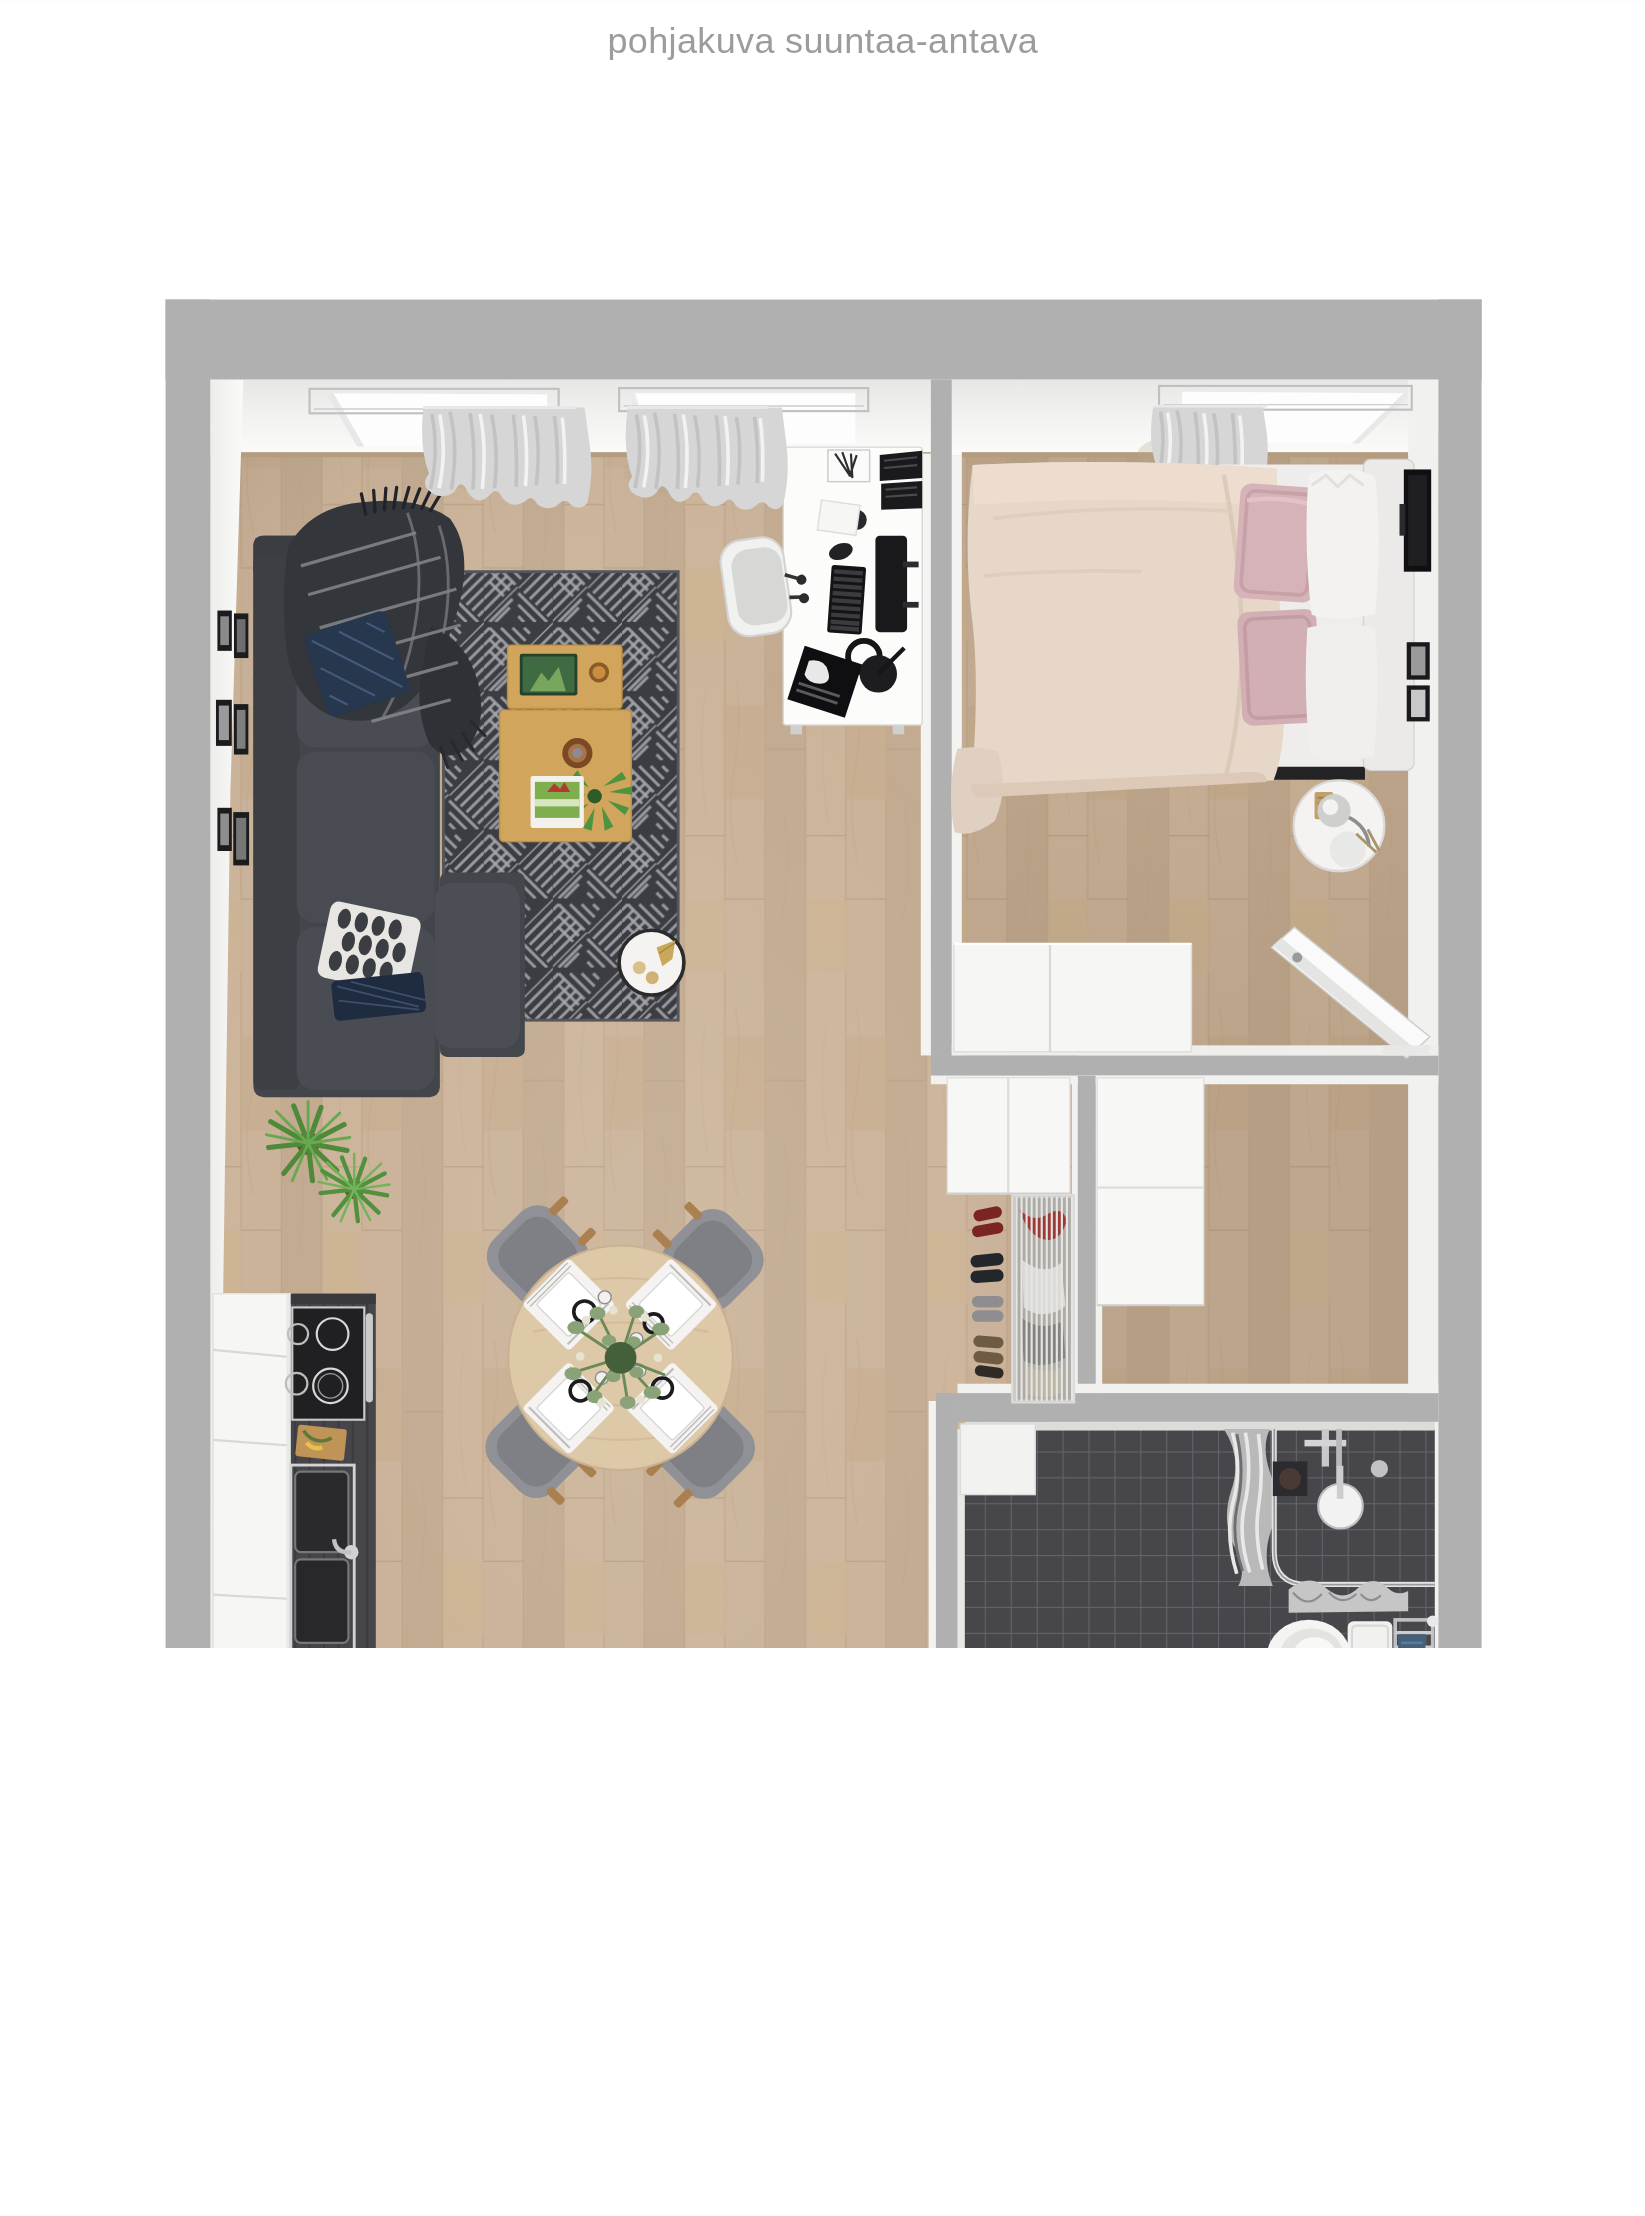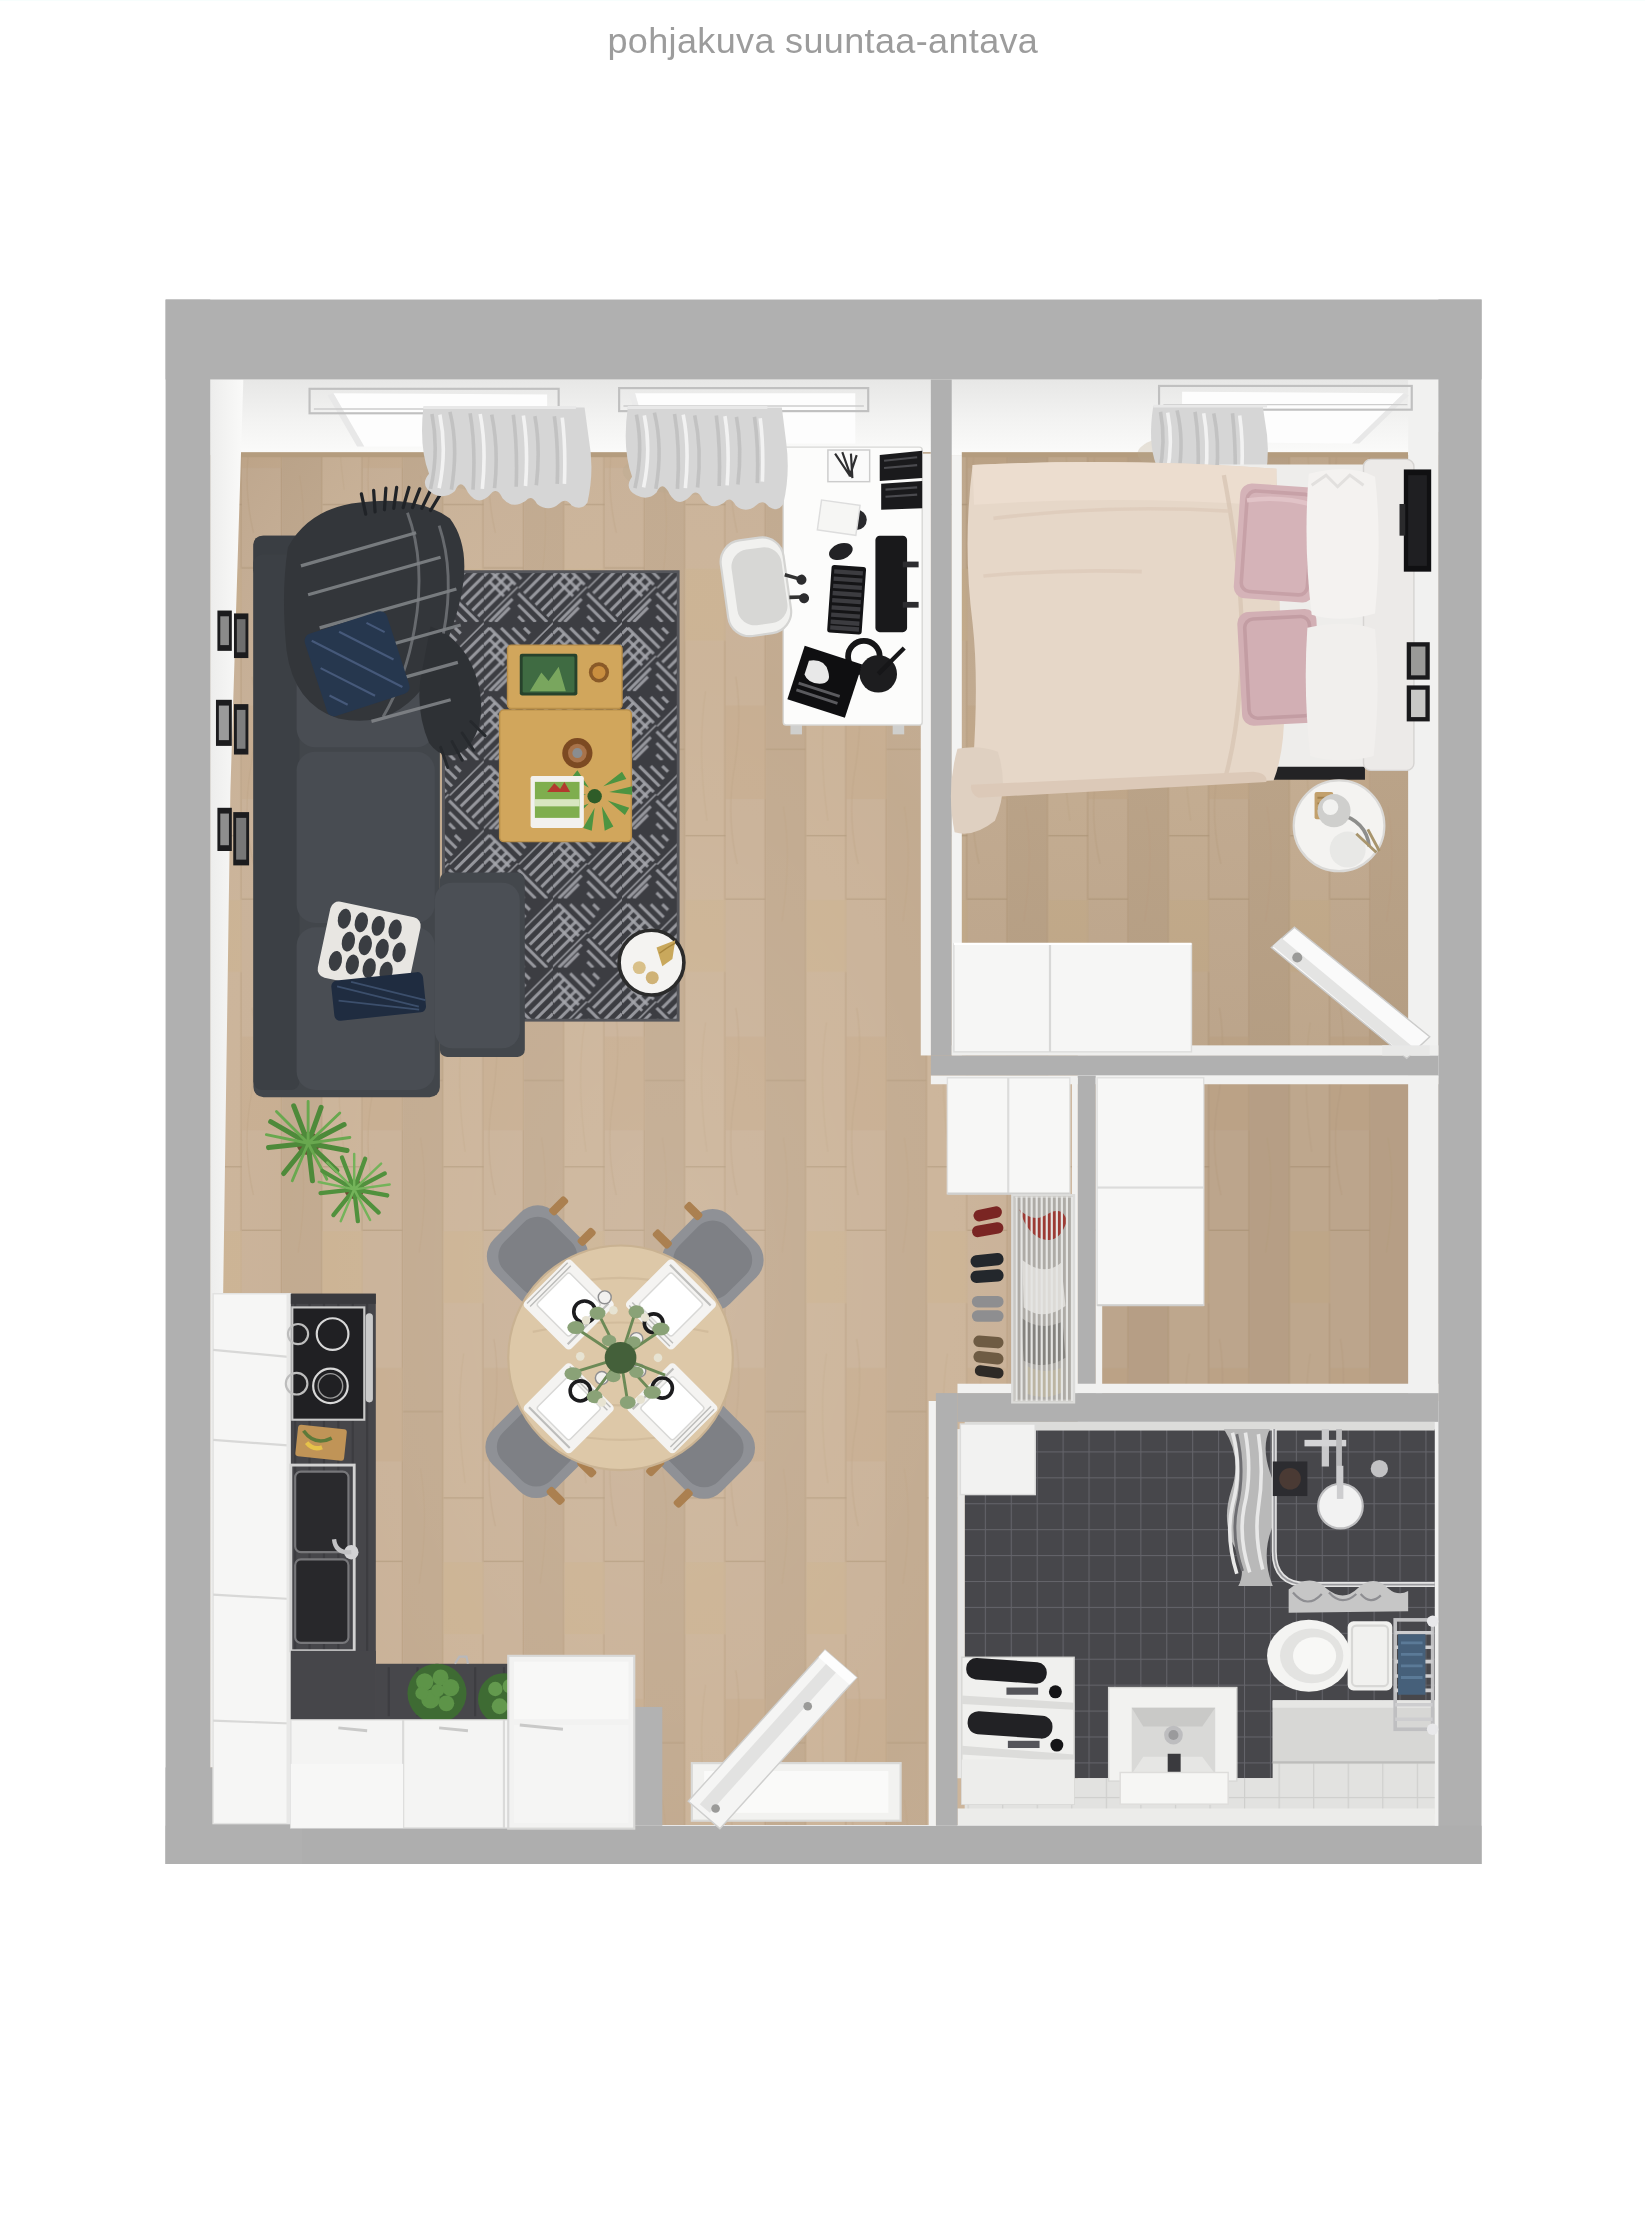--- a/index.html
+++ b/index.html
@@ -3,7 +3,7 @@
 <meta charset="utf-8">
 <style>
   html,body{margin:0;padding:0;background:#ffffff;}
-  .page{position:relative;width:1645px;height:1864px;background:#5eead4;overflow:hidden;font-family:"Liberation Sans",sans-serif;}
+  .page{position:relative;width:1645px;height:1648px;background:#5eead4;overflow:hidden;font-family:"Liberation Sans",sans-serif;}
 </style>
 </head>
 <body>

